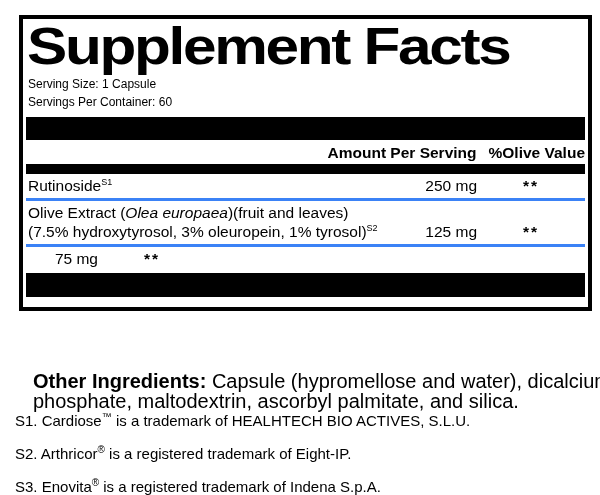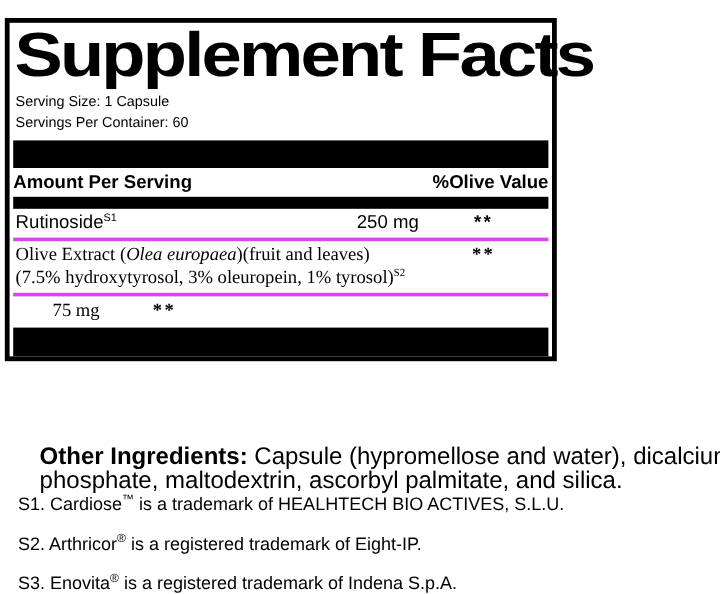--- a/index.html
+++ b/index.html
@@ -10,10 +10,10 @@
     position:relative; overflow:hidden;
   }
   .facts-box {
-    position:absolute; left:4px; top:15px;
-    width:460px; box-sizing:border-box;
+    position:absolute; left:19px; top:15px;
+    width:573px; box-sizing:border-box;
     border:4px solid #000; background:#fff;
-    padding:0 3px 0 3px;
+    padding:0 3px 10px 3px;
   }
   .title {
     font-weight:bold; font-size:52px; line-height:1.02;

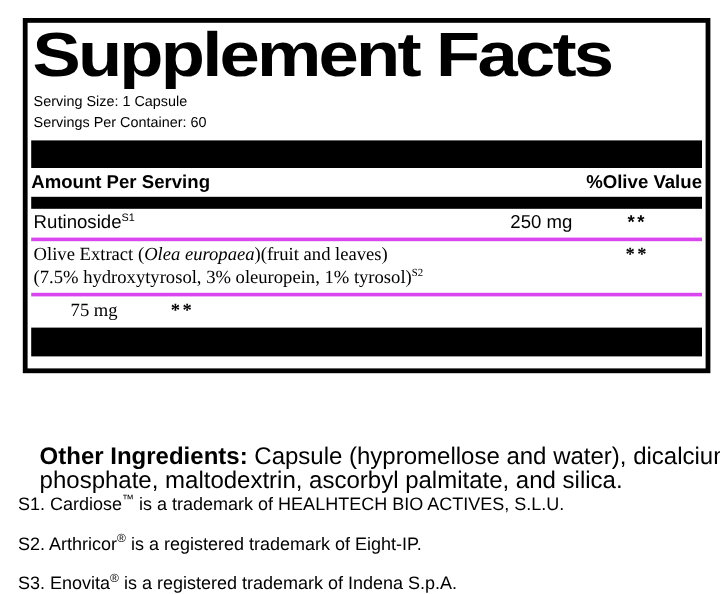--- a/index.html
+++ b/index.html
@@ -25,7 +25,7 @@
   .bar { background:#000; width:100%; }
   .bar-thick-top { height:23px; margin-top:6px; }
   .header-row {
-    display:flex; justify-content:space-between; align-items:baseline;
+    display:flex; justify-content:flex-end; align-items:baseline;
     gap:12px; font-weight:bold; font-size:15.5px;
     padding:4px 0 2px 0;
   }

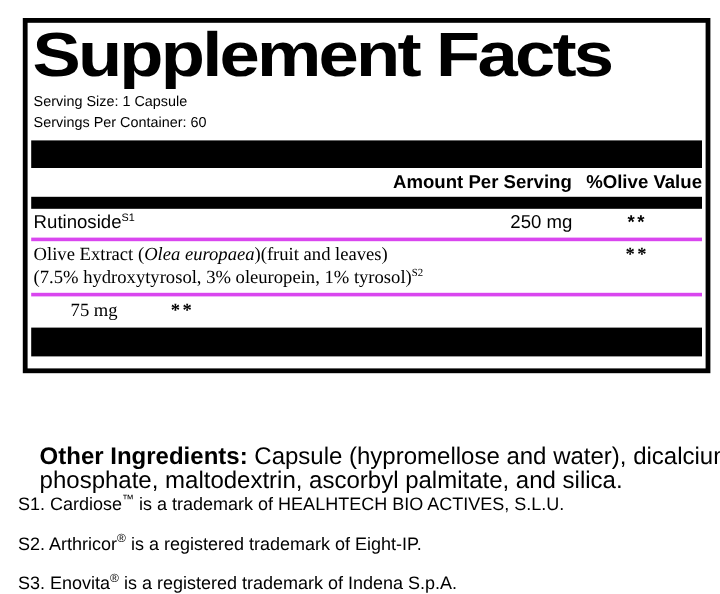--- a/index.html
+++ b/index.html
@@ -31,7 +31,7 @@
   }
   .bar-thin { height:10px; }
   .row {
-    display:flex; align-items:flex-start;
+    display:flex; align-items:flex-end;
     font-size:15.5px; line-height:19px;
     padding:2px 0 3px 2px;
   }

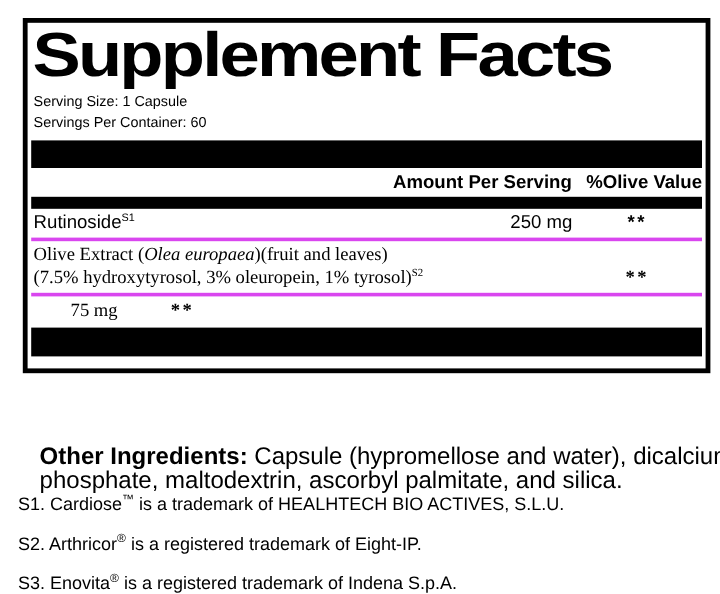--- a/index.html
+++ b/index.html
@@ -35,7 +35,7 @@
     font-size:15.5px; line-height:19px;
     padding:2px 0 3px 2px;
   }
-  .row + .row { border-top:3px solid #d946ef;font-family:Liberation Serif, serif; }
+  .row + .row { border-top:3px solid #3b82f6; }
   .row .name { flex:1; }
   .row .amount { width:70px; text-align:right; white-space:nowrap; }
   .row .dv { width:108px; text-align:center; letter-spacing:2px; font-weight:bold; }

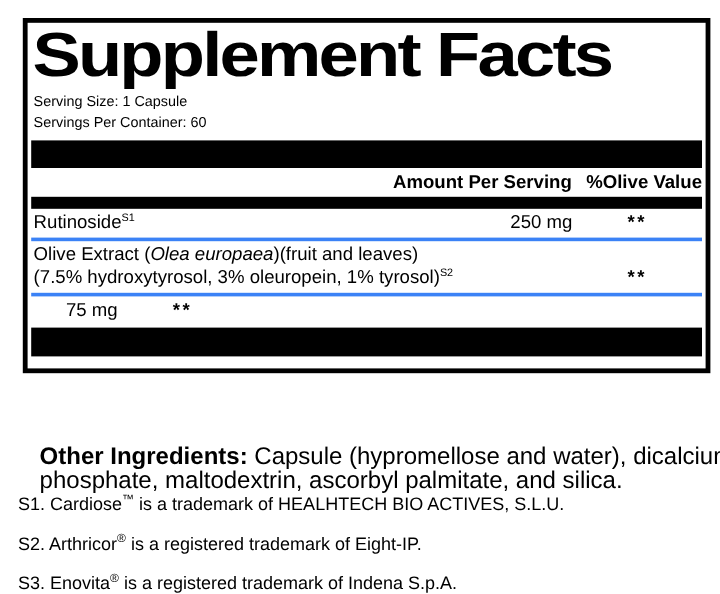--- a/index.html
+++ b/index.html
@@ -83,6 +83,7 @@
       <span>Olive Extract (</span><span class="italic">Olea europaea</span><span>)(fruit and leaves)</span><br>
       <span>(7.5% hydroxytyrosol, 3% oleuropein, 1% tyrosol)</span><sup class="marker">S2</sup>
     </div>
+    <div class="amount">125 mg</div>
     <div class="dv">**</div>
   </div>
 

